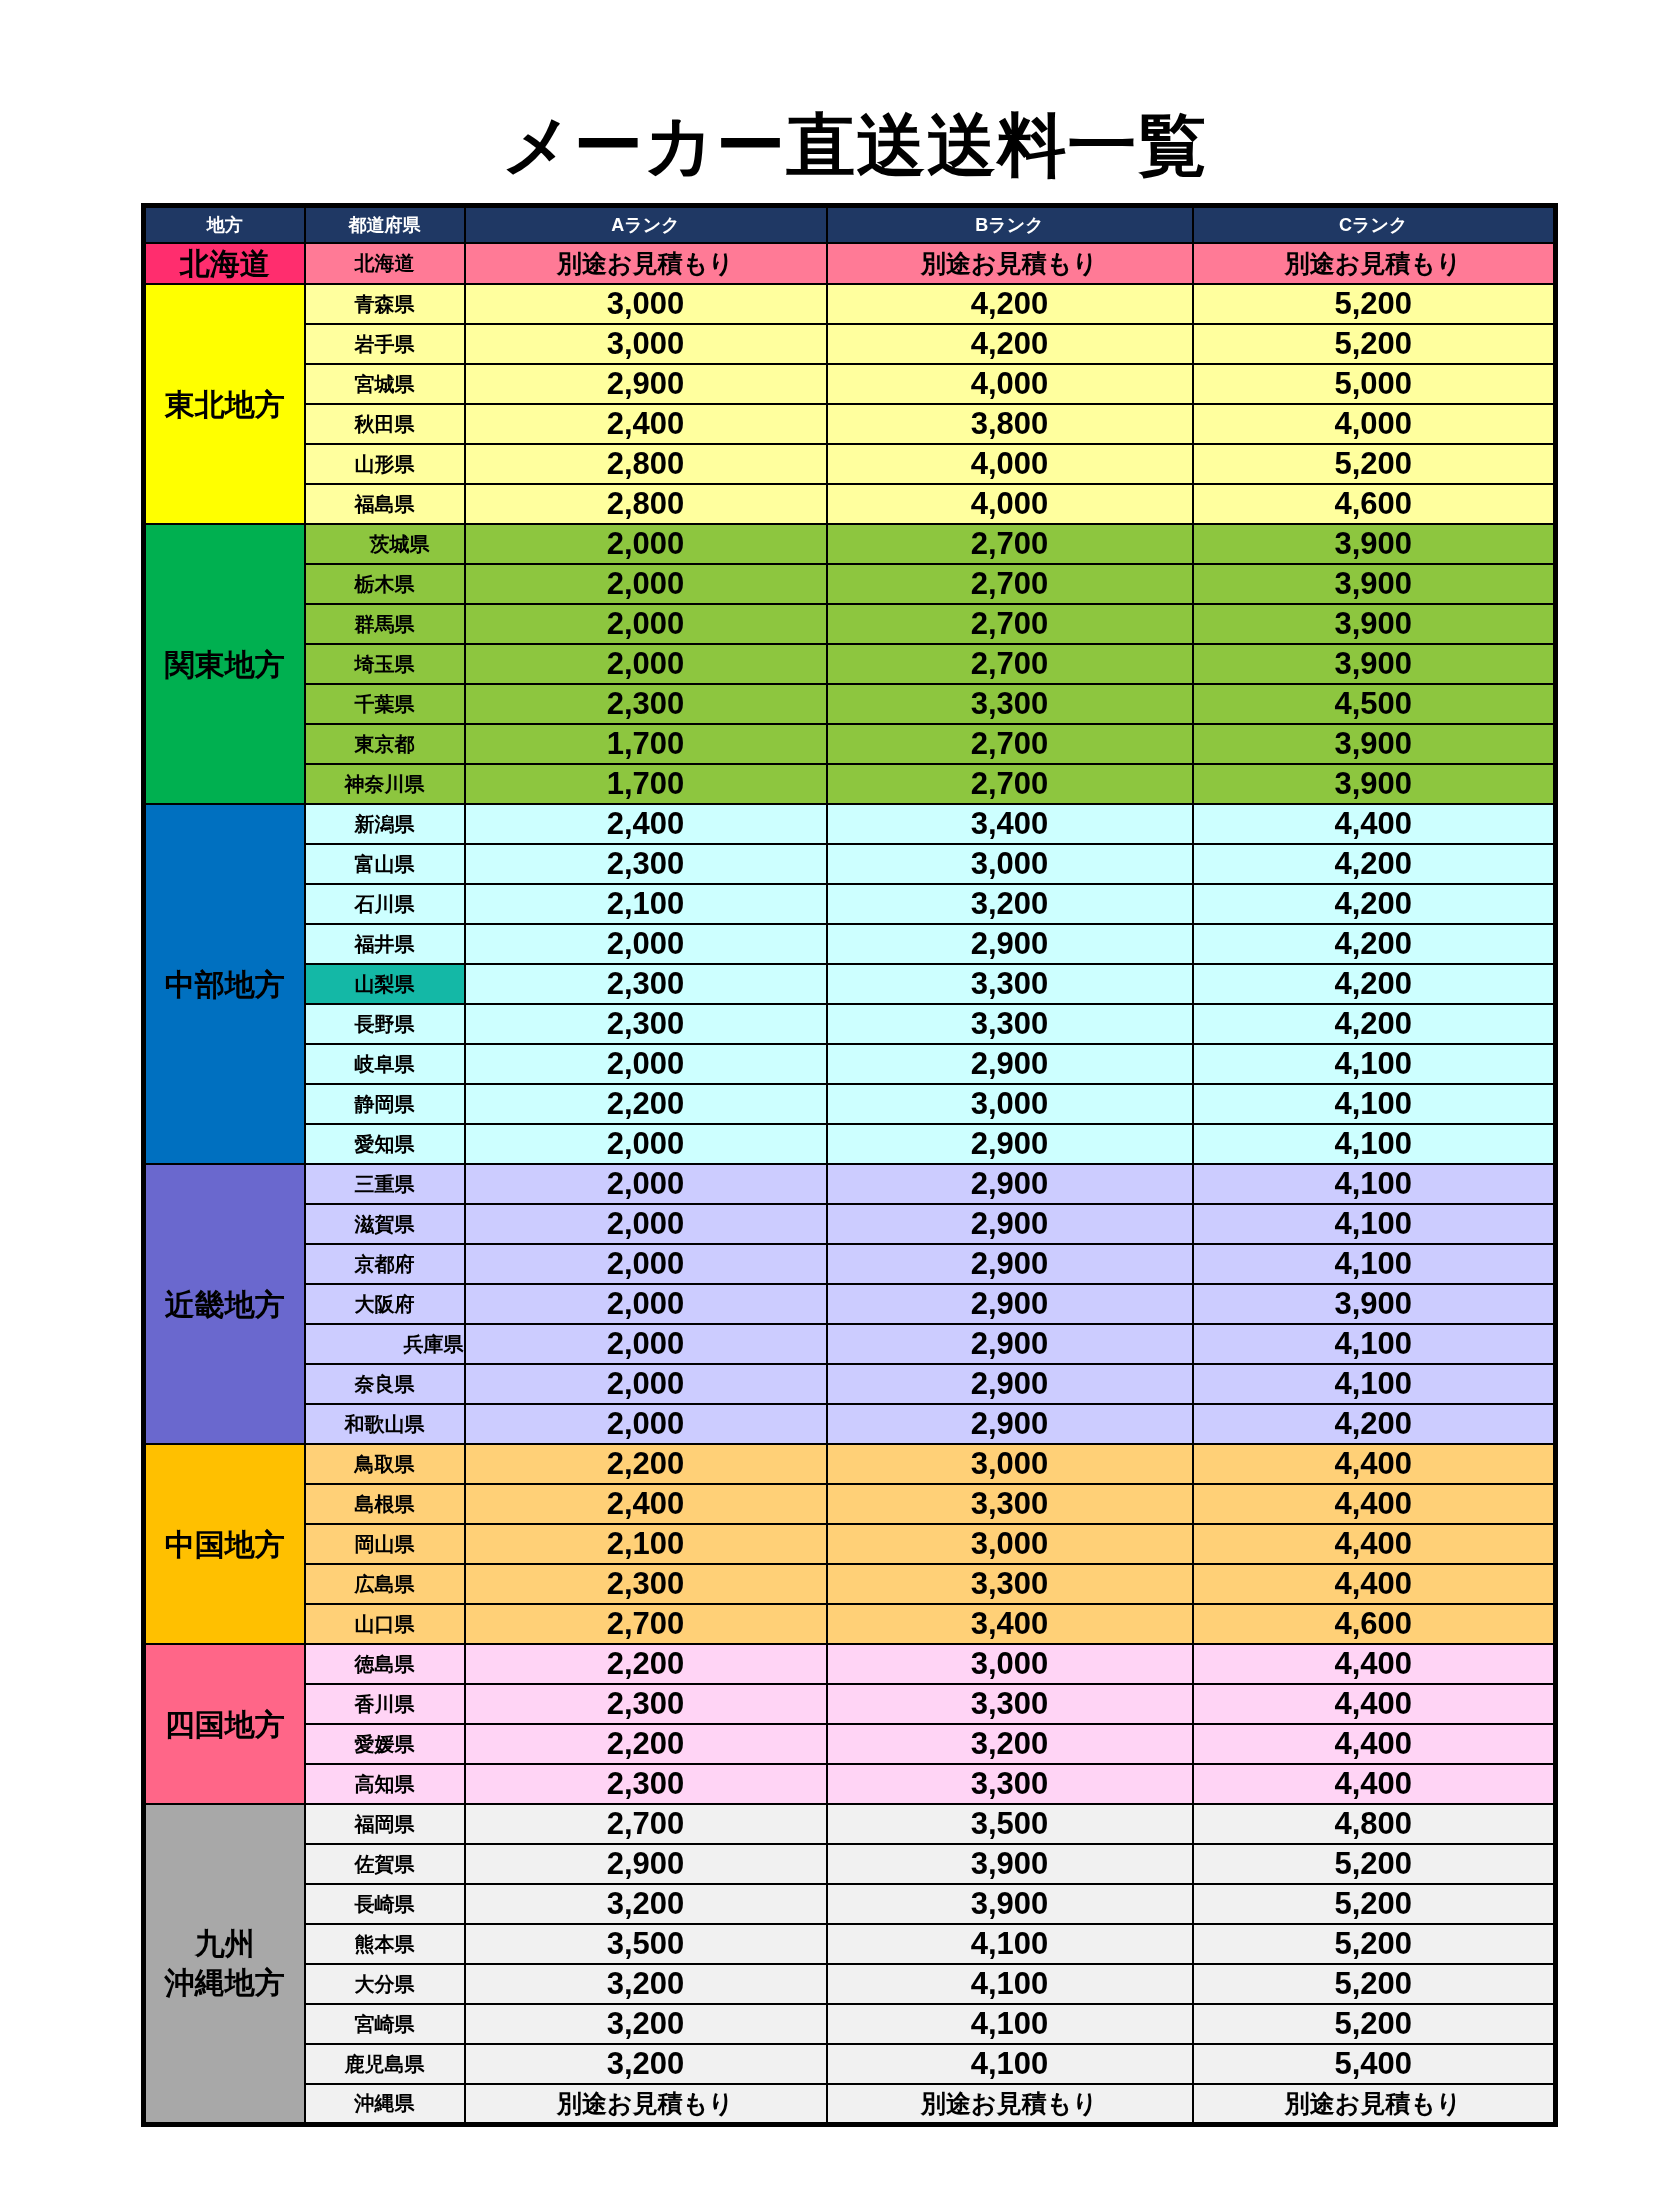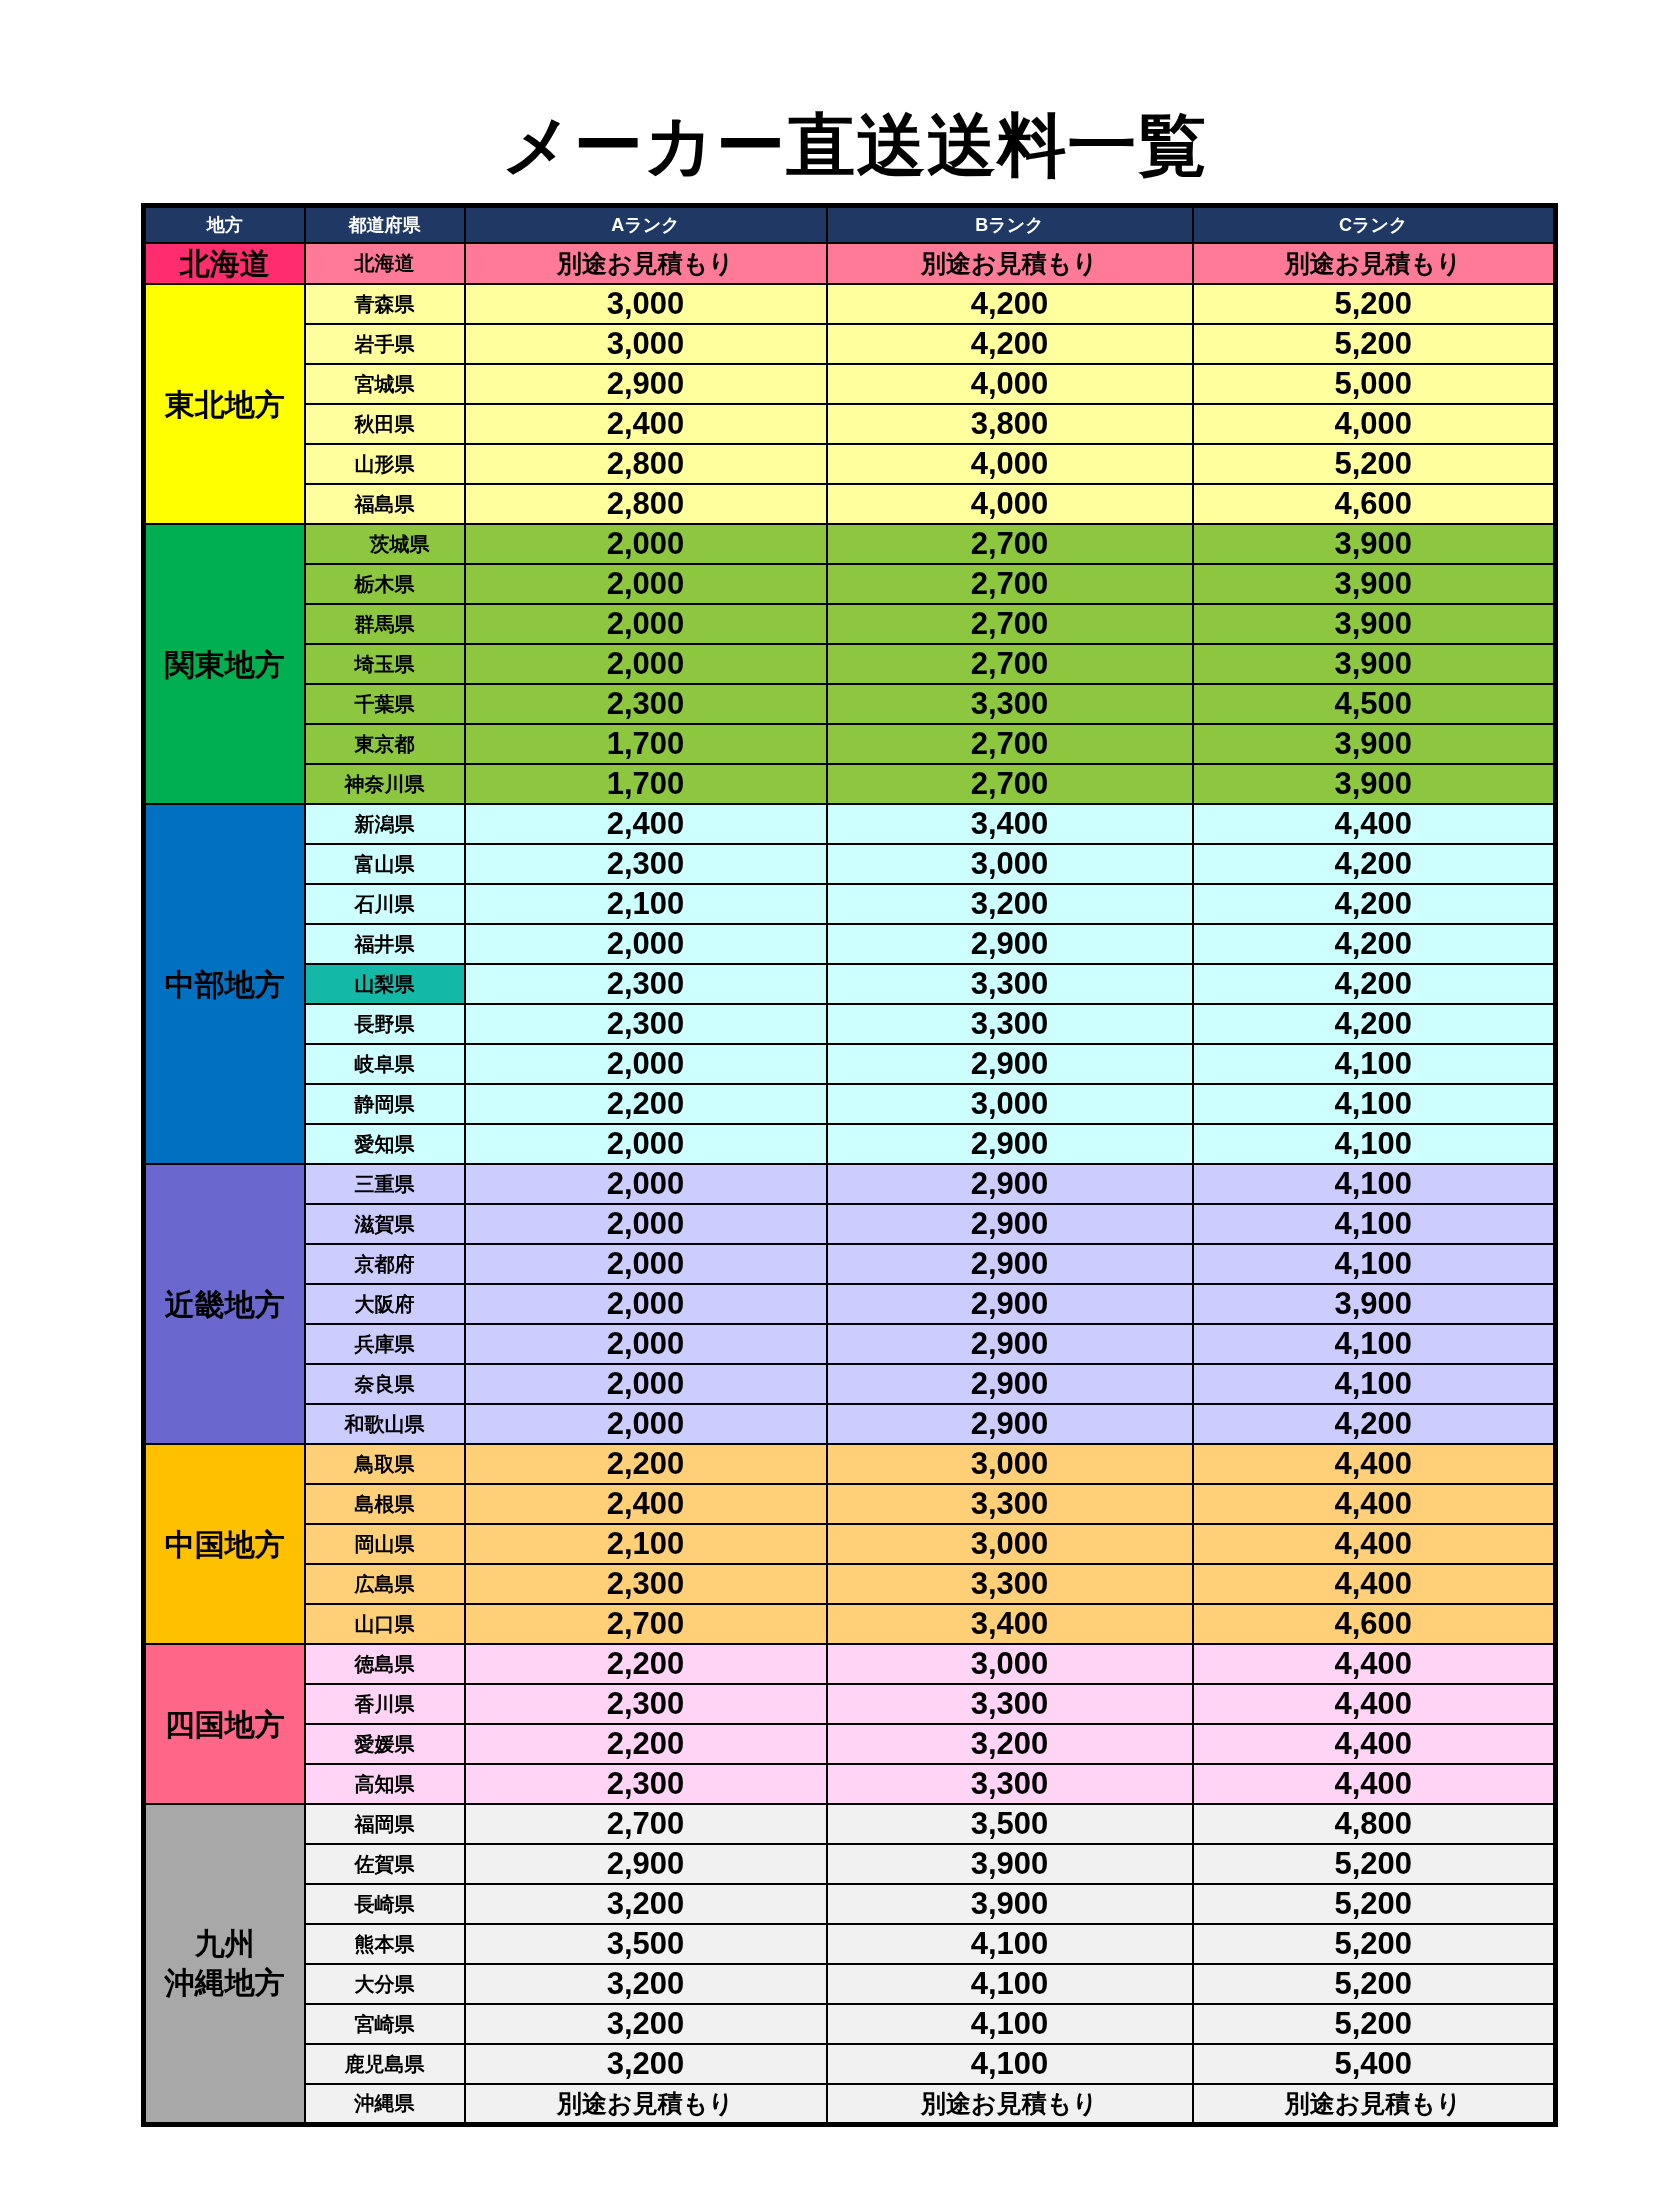--- a/index.html
+++ b/index.html
@@ -224,7 +224,7 @@
         <td class="value-cell" style="background: rgb(204, 204, 255);">3,900</td>
       </tr>
       <tr>
-        <td class="pref-cell" style="background: rgb(204, 204, 255);">兵庫県</td>
+        <td class="pref-cell" style="background: rgb(204, 204, 255); text-align: right;">兵庫県</td>
         <td class="value-cell" style="background: rgb(204, 204, 255);">2,000</td>
         <td class="value-cell" style="background: rgb(204, 204, 255);">2,900</td>
         <td class="value-cell" style="background: rgb(204, 204, 255);">4,100</td>

